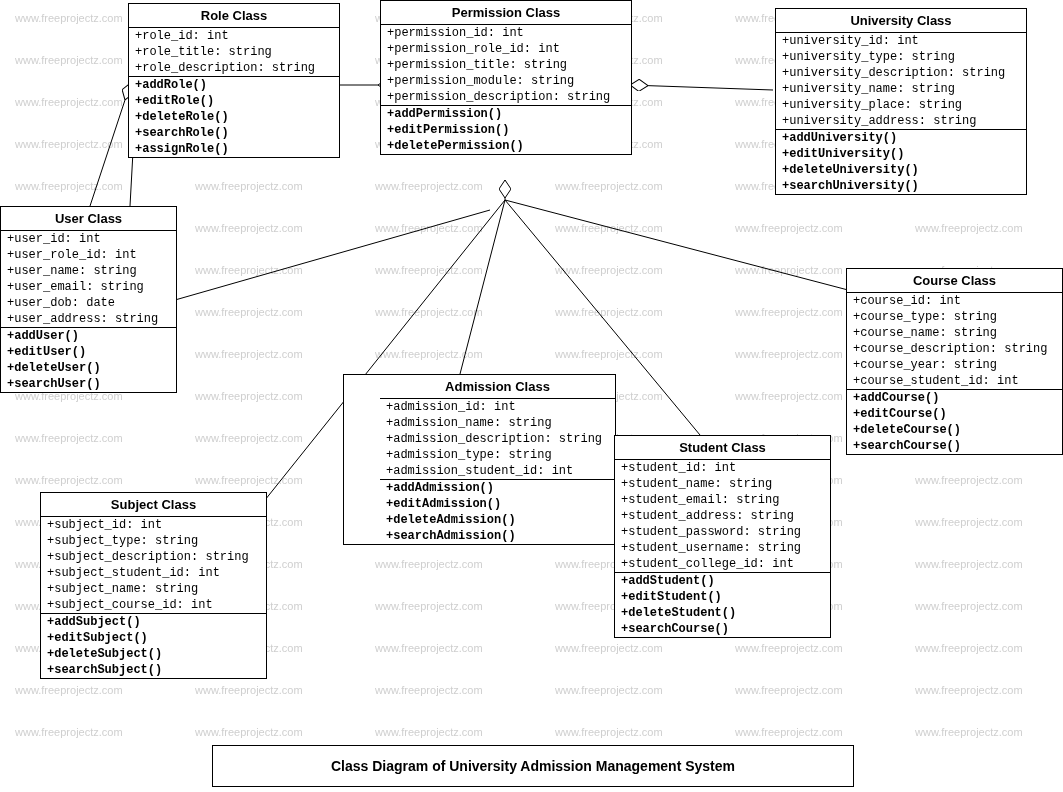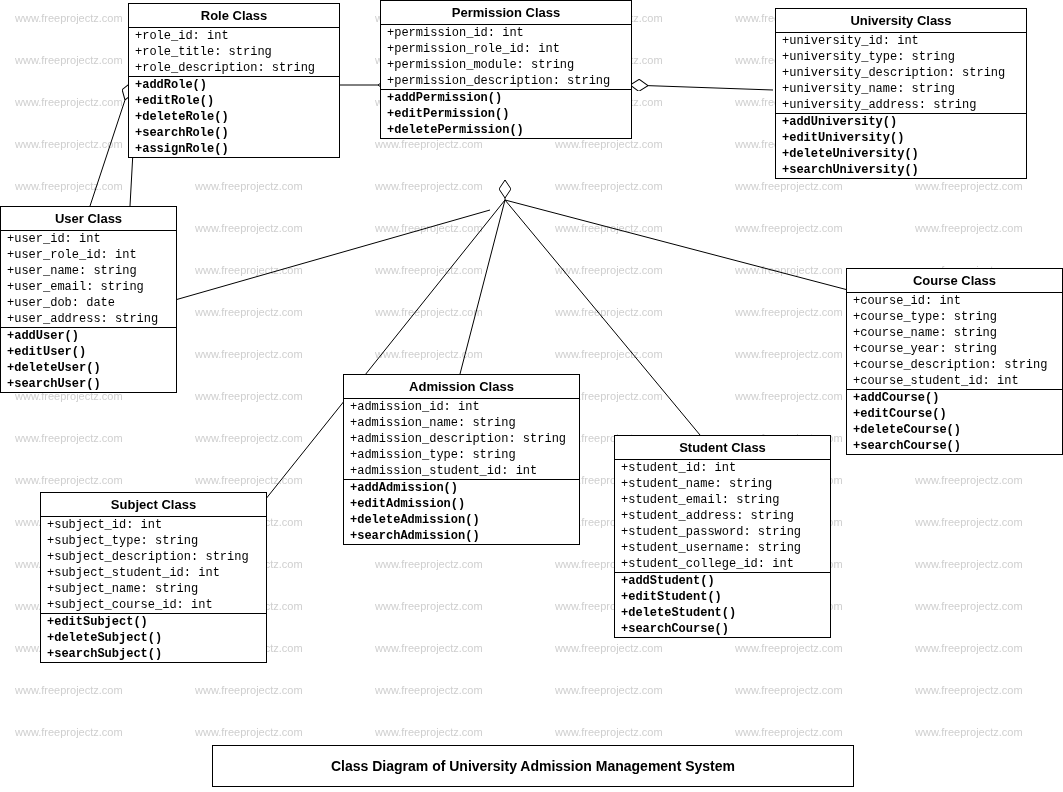--- a/index.html
+++ b/index.html
@@ -231,6 +231,7 @@
       <div class="section">
         <div class="row">+permission_id: int</div>
         <div class="row">+permission_role_id: int</div>
+        <div class="row">+permission_title: string</div>
         <div class="row">+permission_module: string</div>
         <div class="row">+permission_description: string</div>
       </div>

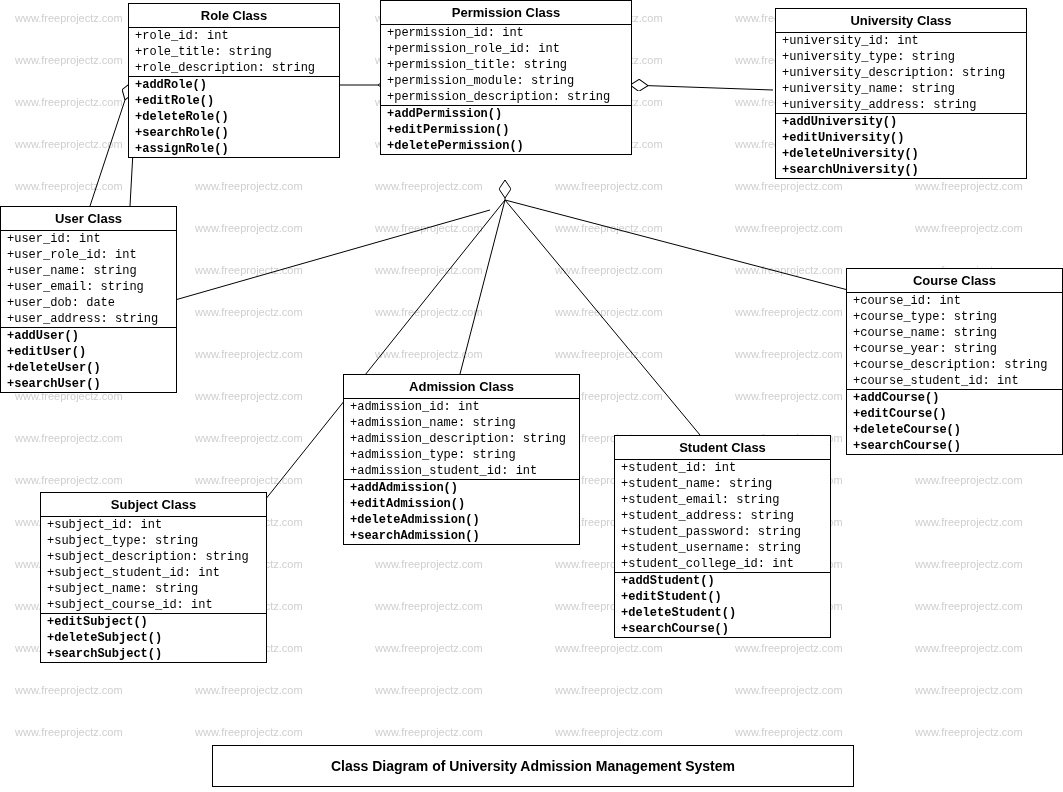--- a/index.html
+++ b/index.html
@@ -248,6 +248,7 @@
         <div class="row">+university_type: string</div>
         <div class="row">+university_description: string</div>
         <div class="row">+university_name: string</div>
+        <div class="row">+university_place: string</div>
         <div class="row">+university_address: string</div>
       </div>
       <div class="section">

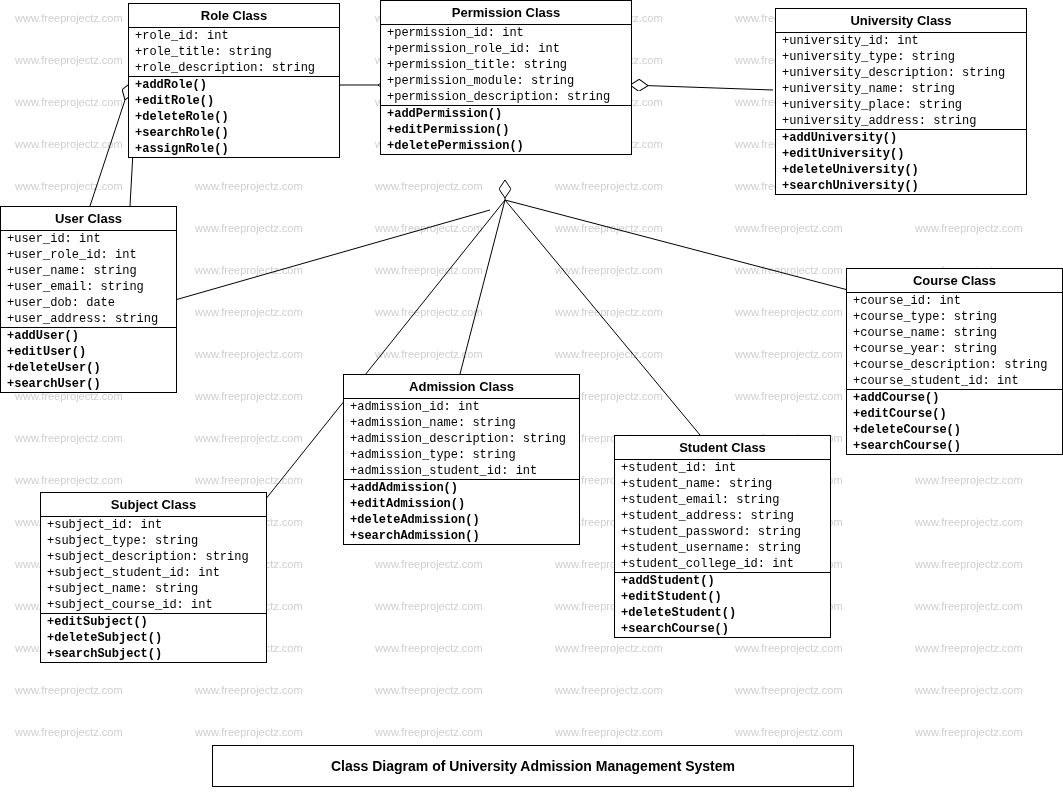--- a/index.html
+++ b/index.html
@@ -281,8 +281,8 @@
         <div class="row">+course_id: int</div>
         <div class="row">+course_type: string</div>
         <div class="row">+course_name: string</div>
+        <div class="row">+course_description: string</div>
         <div class="row">+course_year: string</div>
-        <div class="row">+course_description: string</div>
         <div class="row">+course_student_id: int</div>
       </div>
       <div class="section">

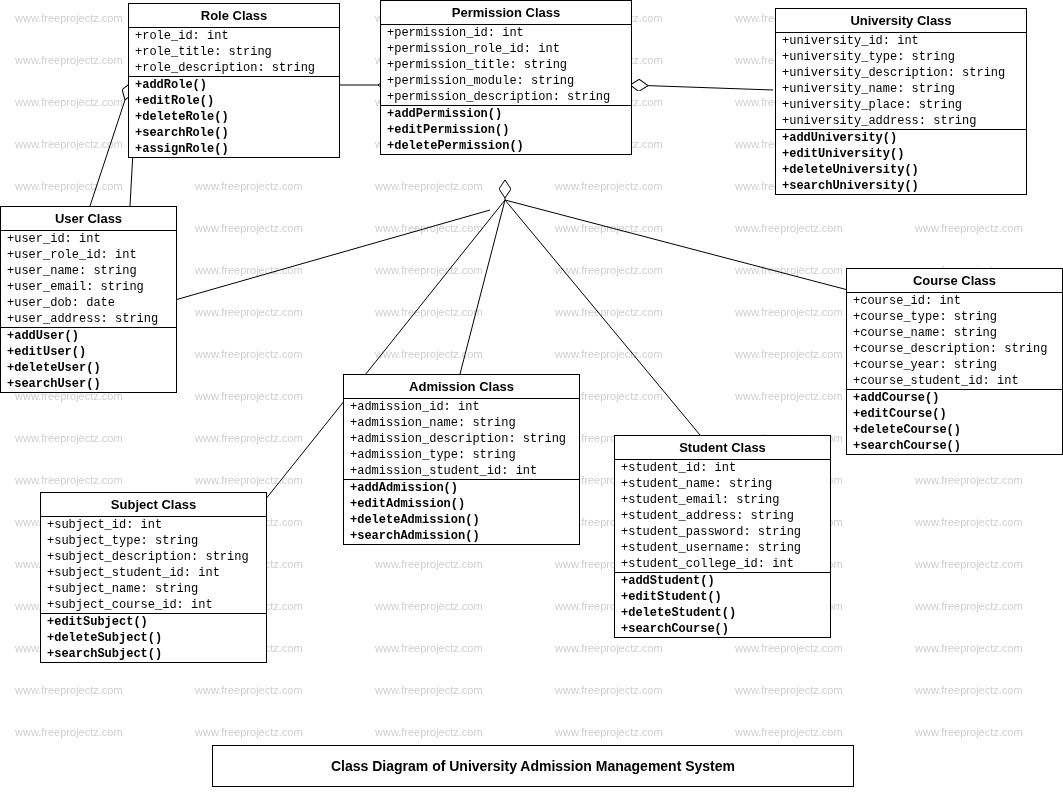--- a/index.html
+++ b/index.html
@@ -292,7 +292,7 @@
         <div class="row">+searchCourse()</div>
       </div>
     </div>
-    <div class="class-box" style="left: 343px; top: 374px; width: 235px;">
+    <div class="class-box" style="left: 343px; top: 374px; width: 235px; padding-left: 36px;">
       <div class="class-title">Admission Class</div>
       <div class="section">
         <div class="row">+admission_id: int</div>

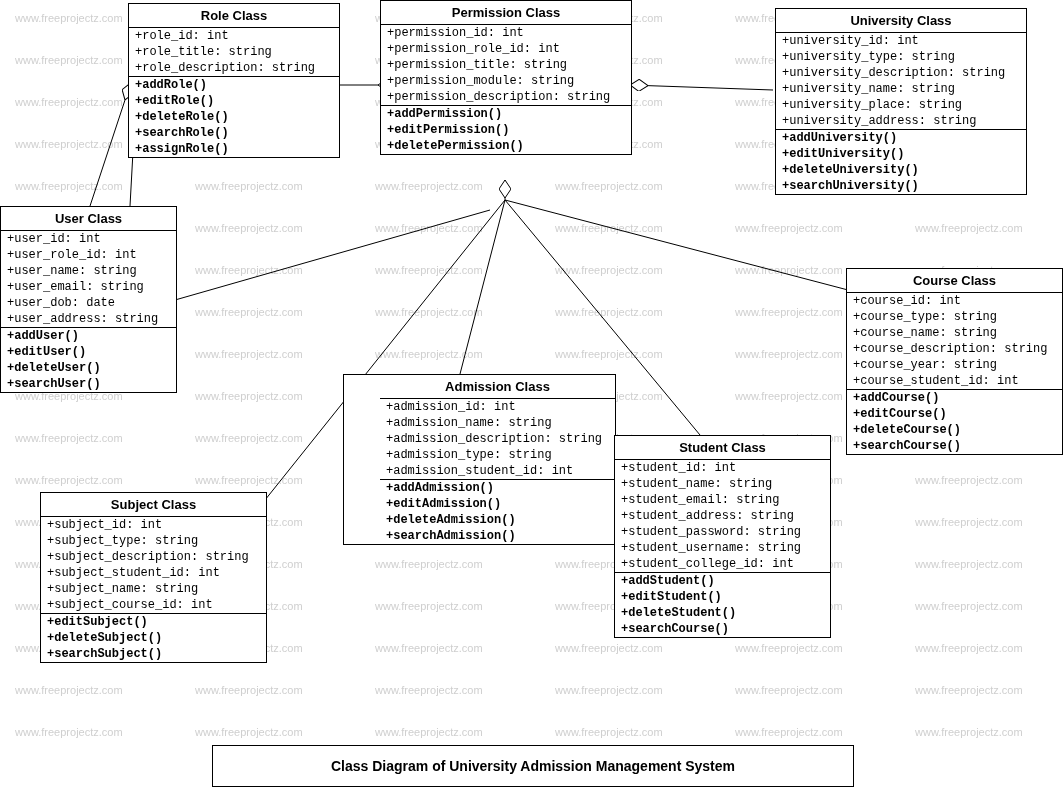--- a/index.html
+++ b/index.html
@@ -337,6 +337,7 @@
         <div class="row">+subject_course_id: int</div>
       </div>
       <div class="section">
+        <div class="row">+addSubject()</div>
         <div class="row">+editSubject()</div>
         <div class="row">+deleteSubject()</div>
         <div class="row">+searchSubject()</div>

